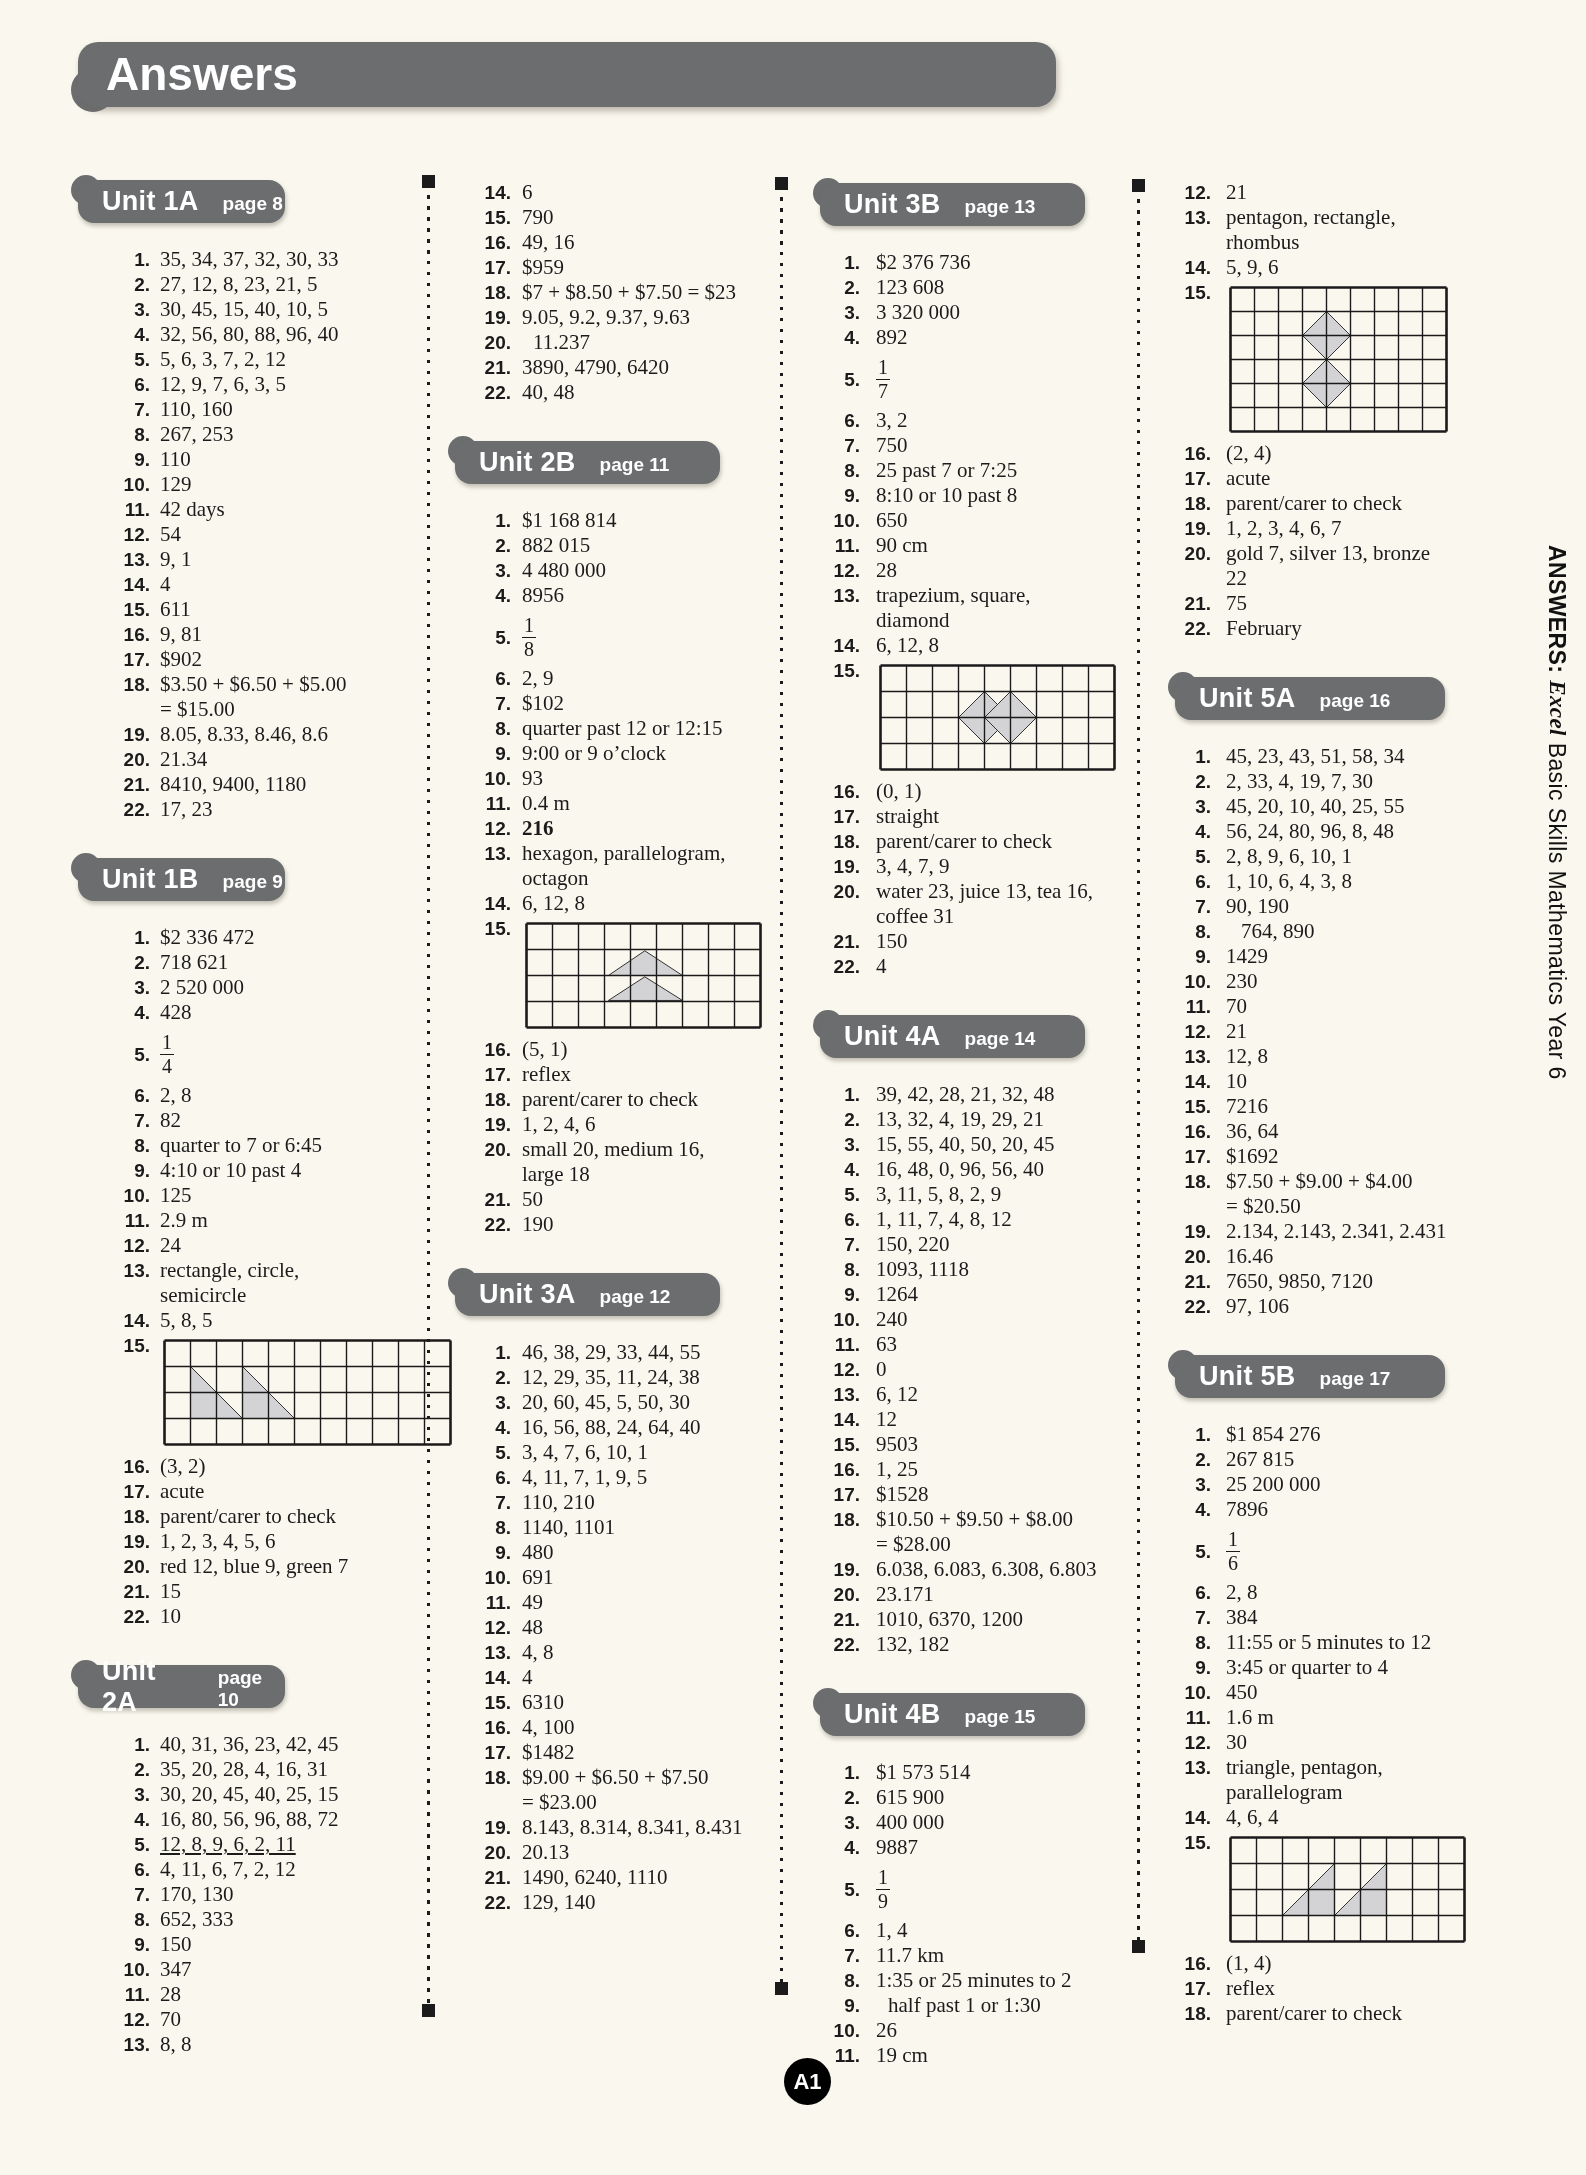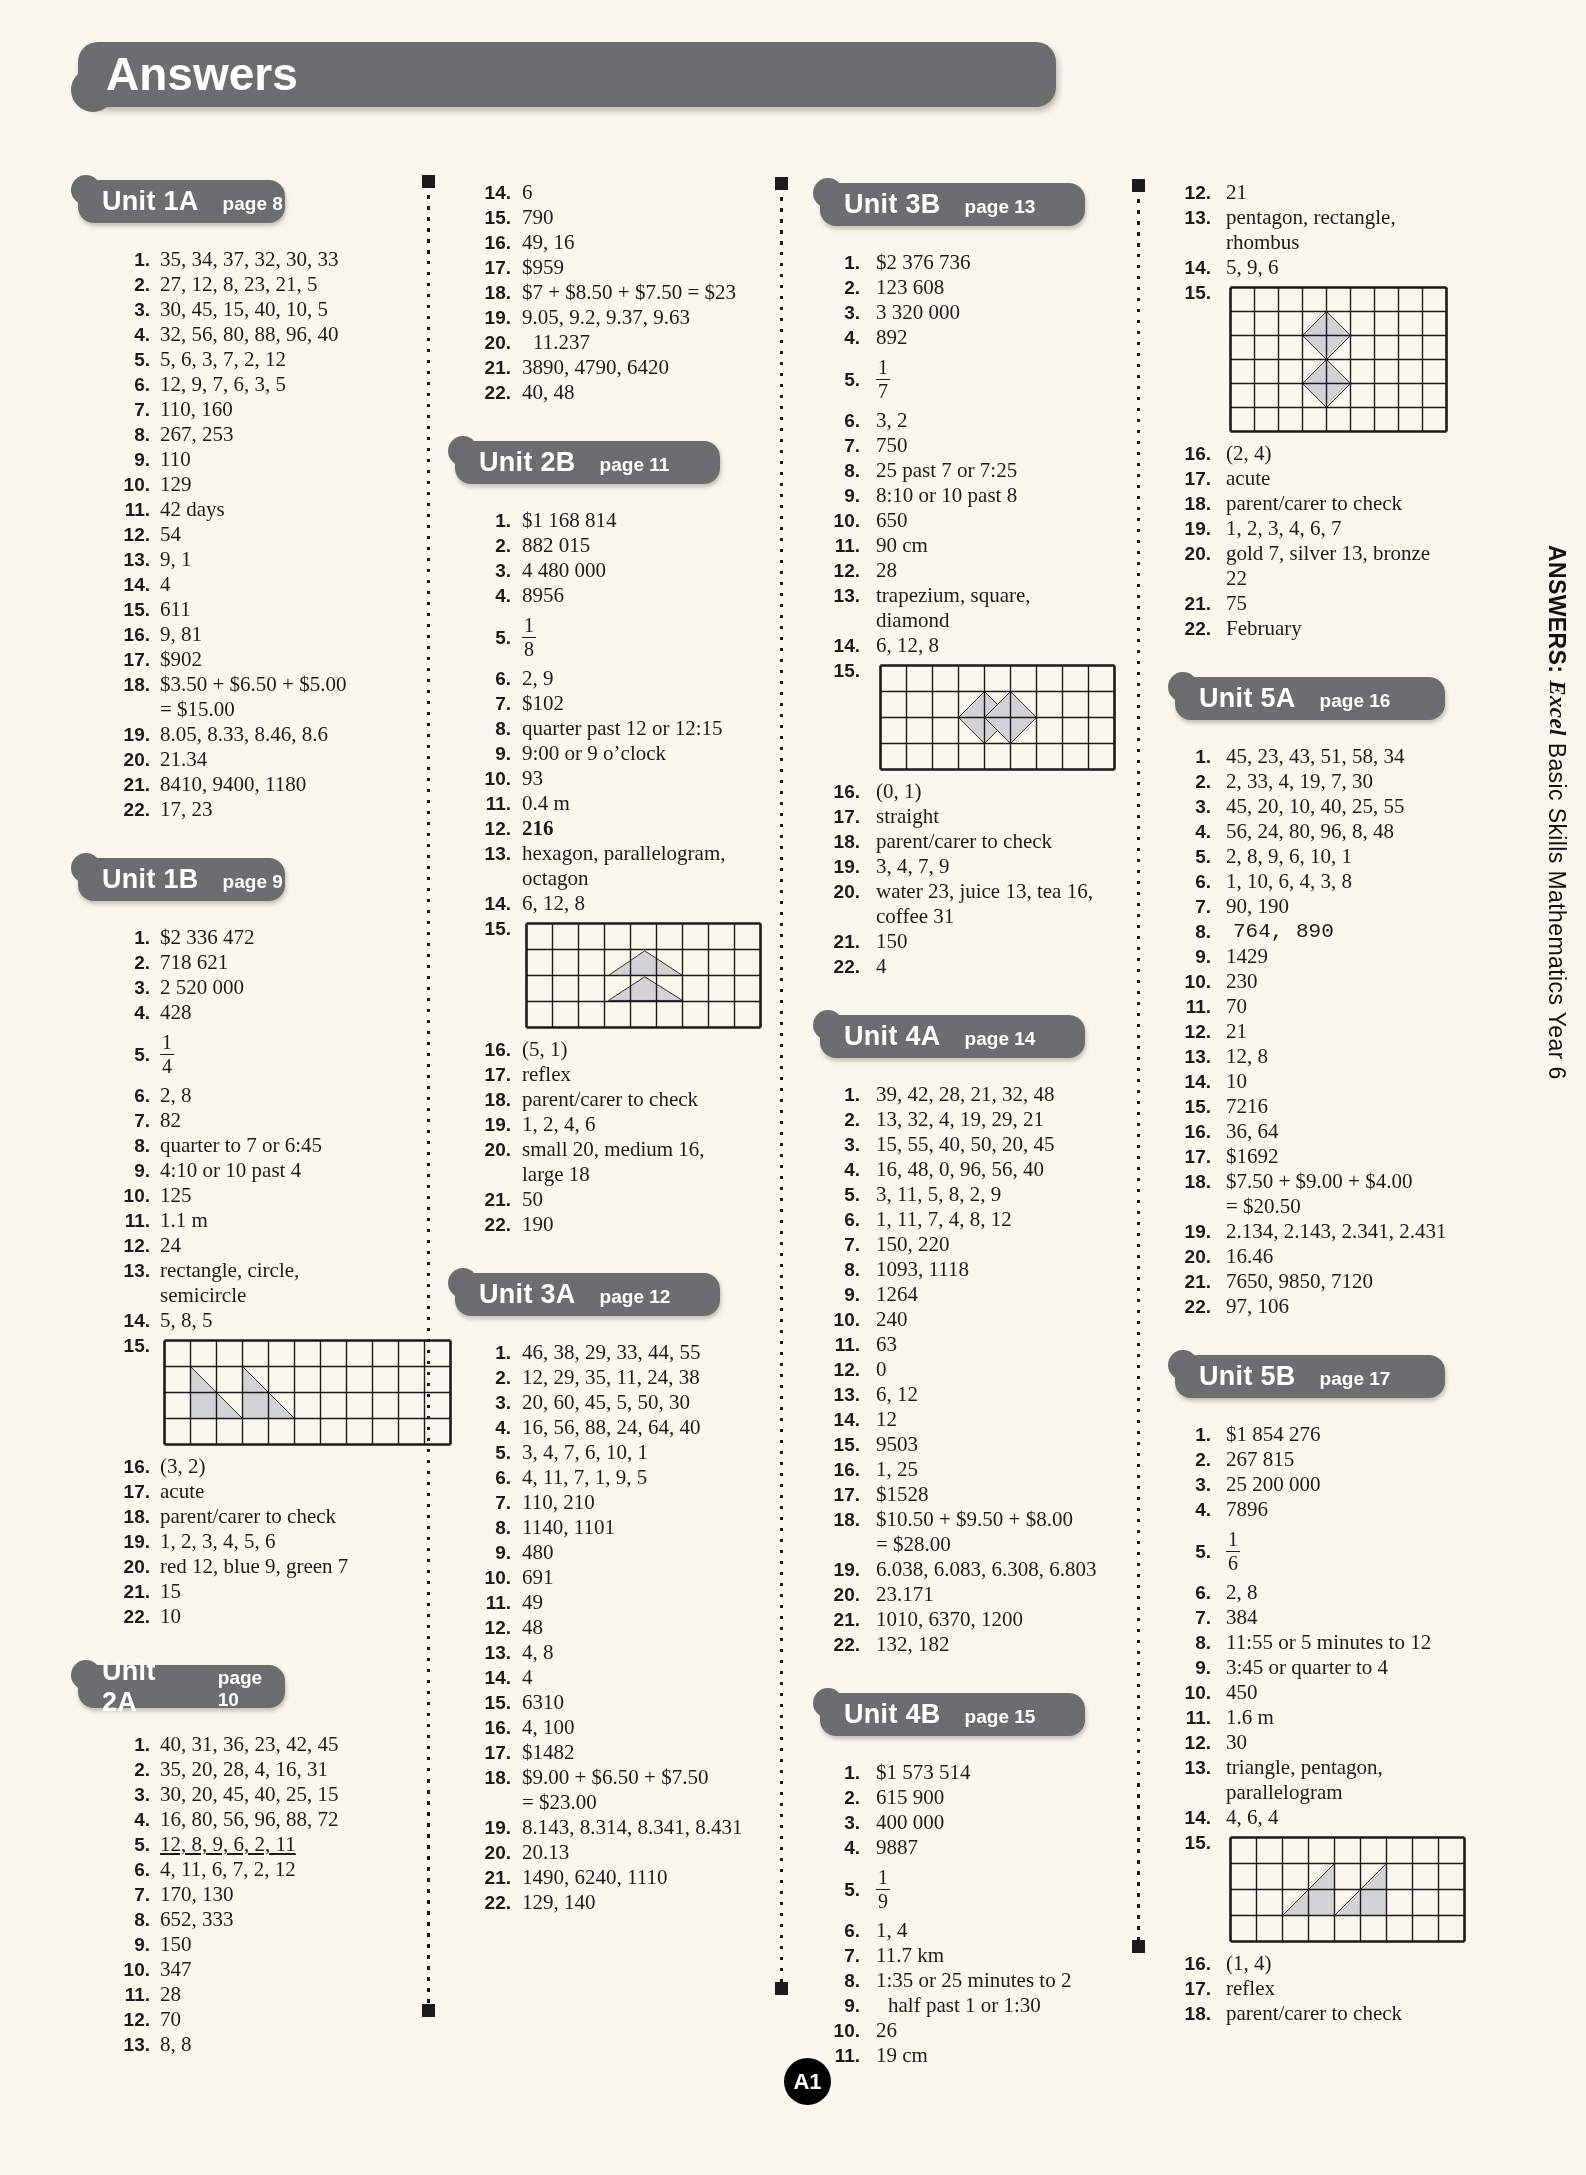--- a/index.html
+++ b/index.html
@@ -965,7 +965,7 @@
         </div>
         <div class="item">
           <span class="n" style="width: 36px;">8.</span>
-          <span class="a" style="margin-left: 22px; font-family: Liberation Mono, monospace;">764, 890</span>
+          <span class="a" style="margin-left: 30px;">764, 890</span>
         </div>
         <div class="item">
           <span class="n" style="width: 36px;">9.</span>

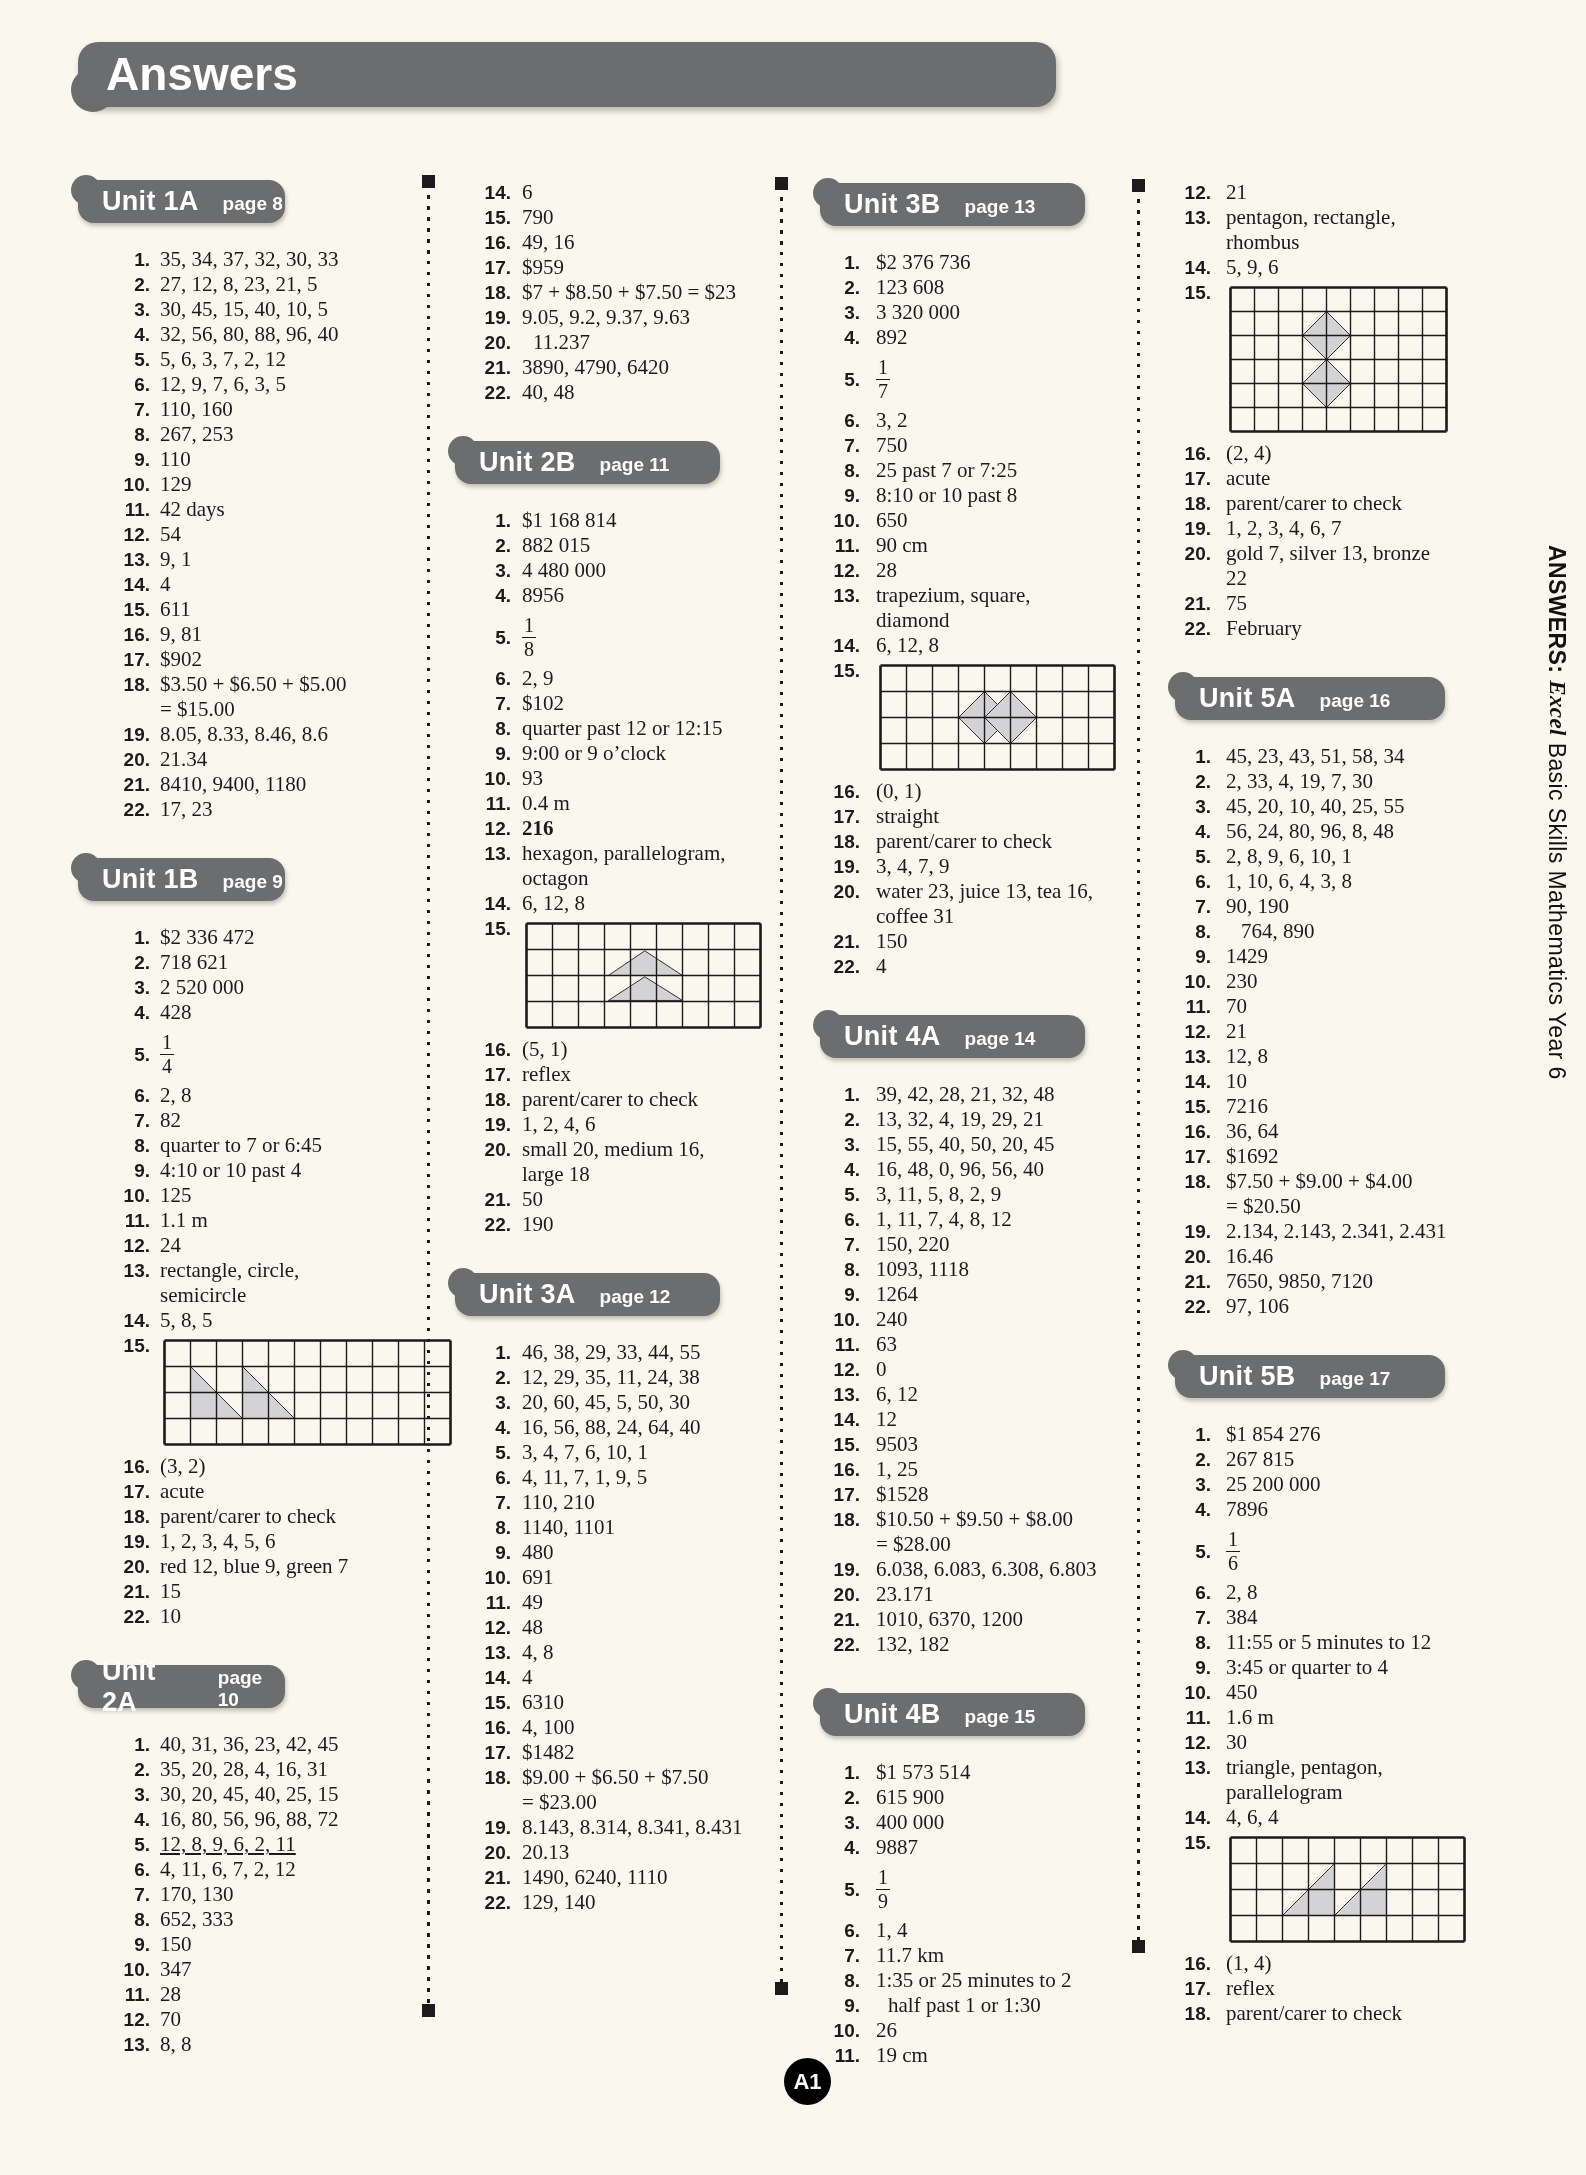--- a/index.html
+++ b/index.html
@@ -216,7 +216,7 @@
         </div>
         <div class="item">
           <span class="n" style="width: 72px;">11.</span>
-          <span class="a" style="margin-left: 10px;">1.1 m</span>
+          <span class="a" style="margin-left: 10px;">2.9 m</span>
         </div>
         <div class="item">
           <span class="n" style="width: 72px;">12.</span>

